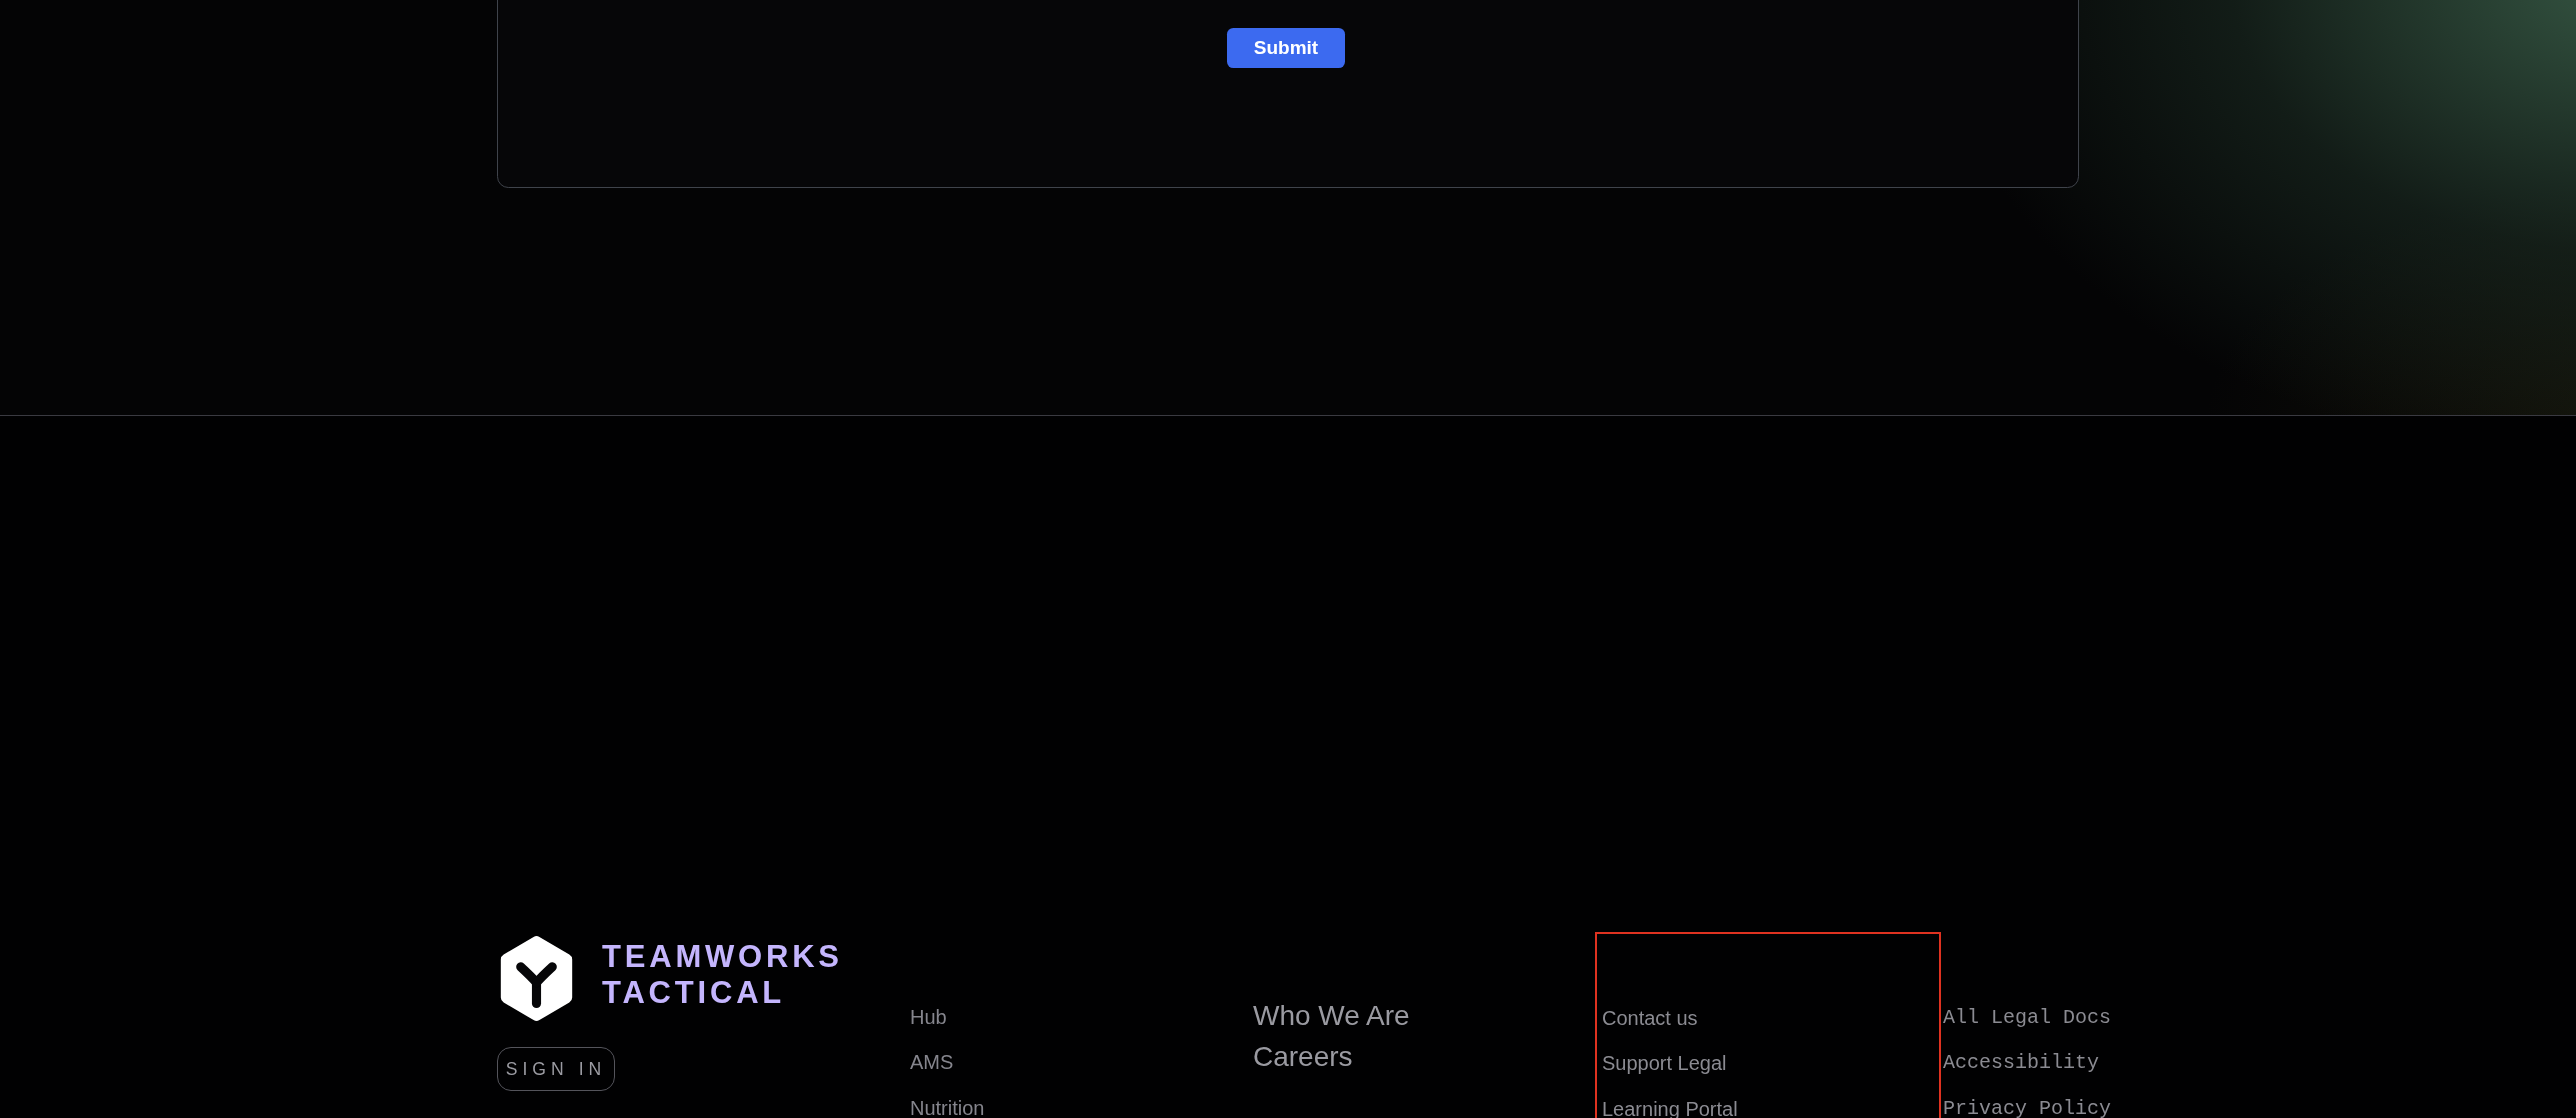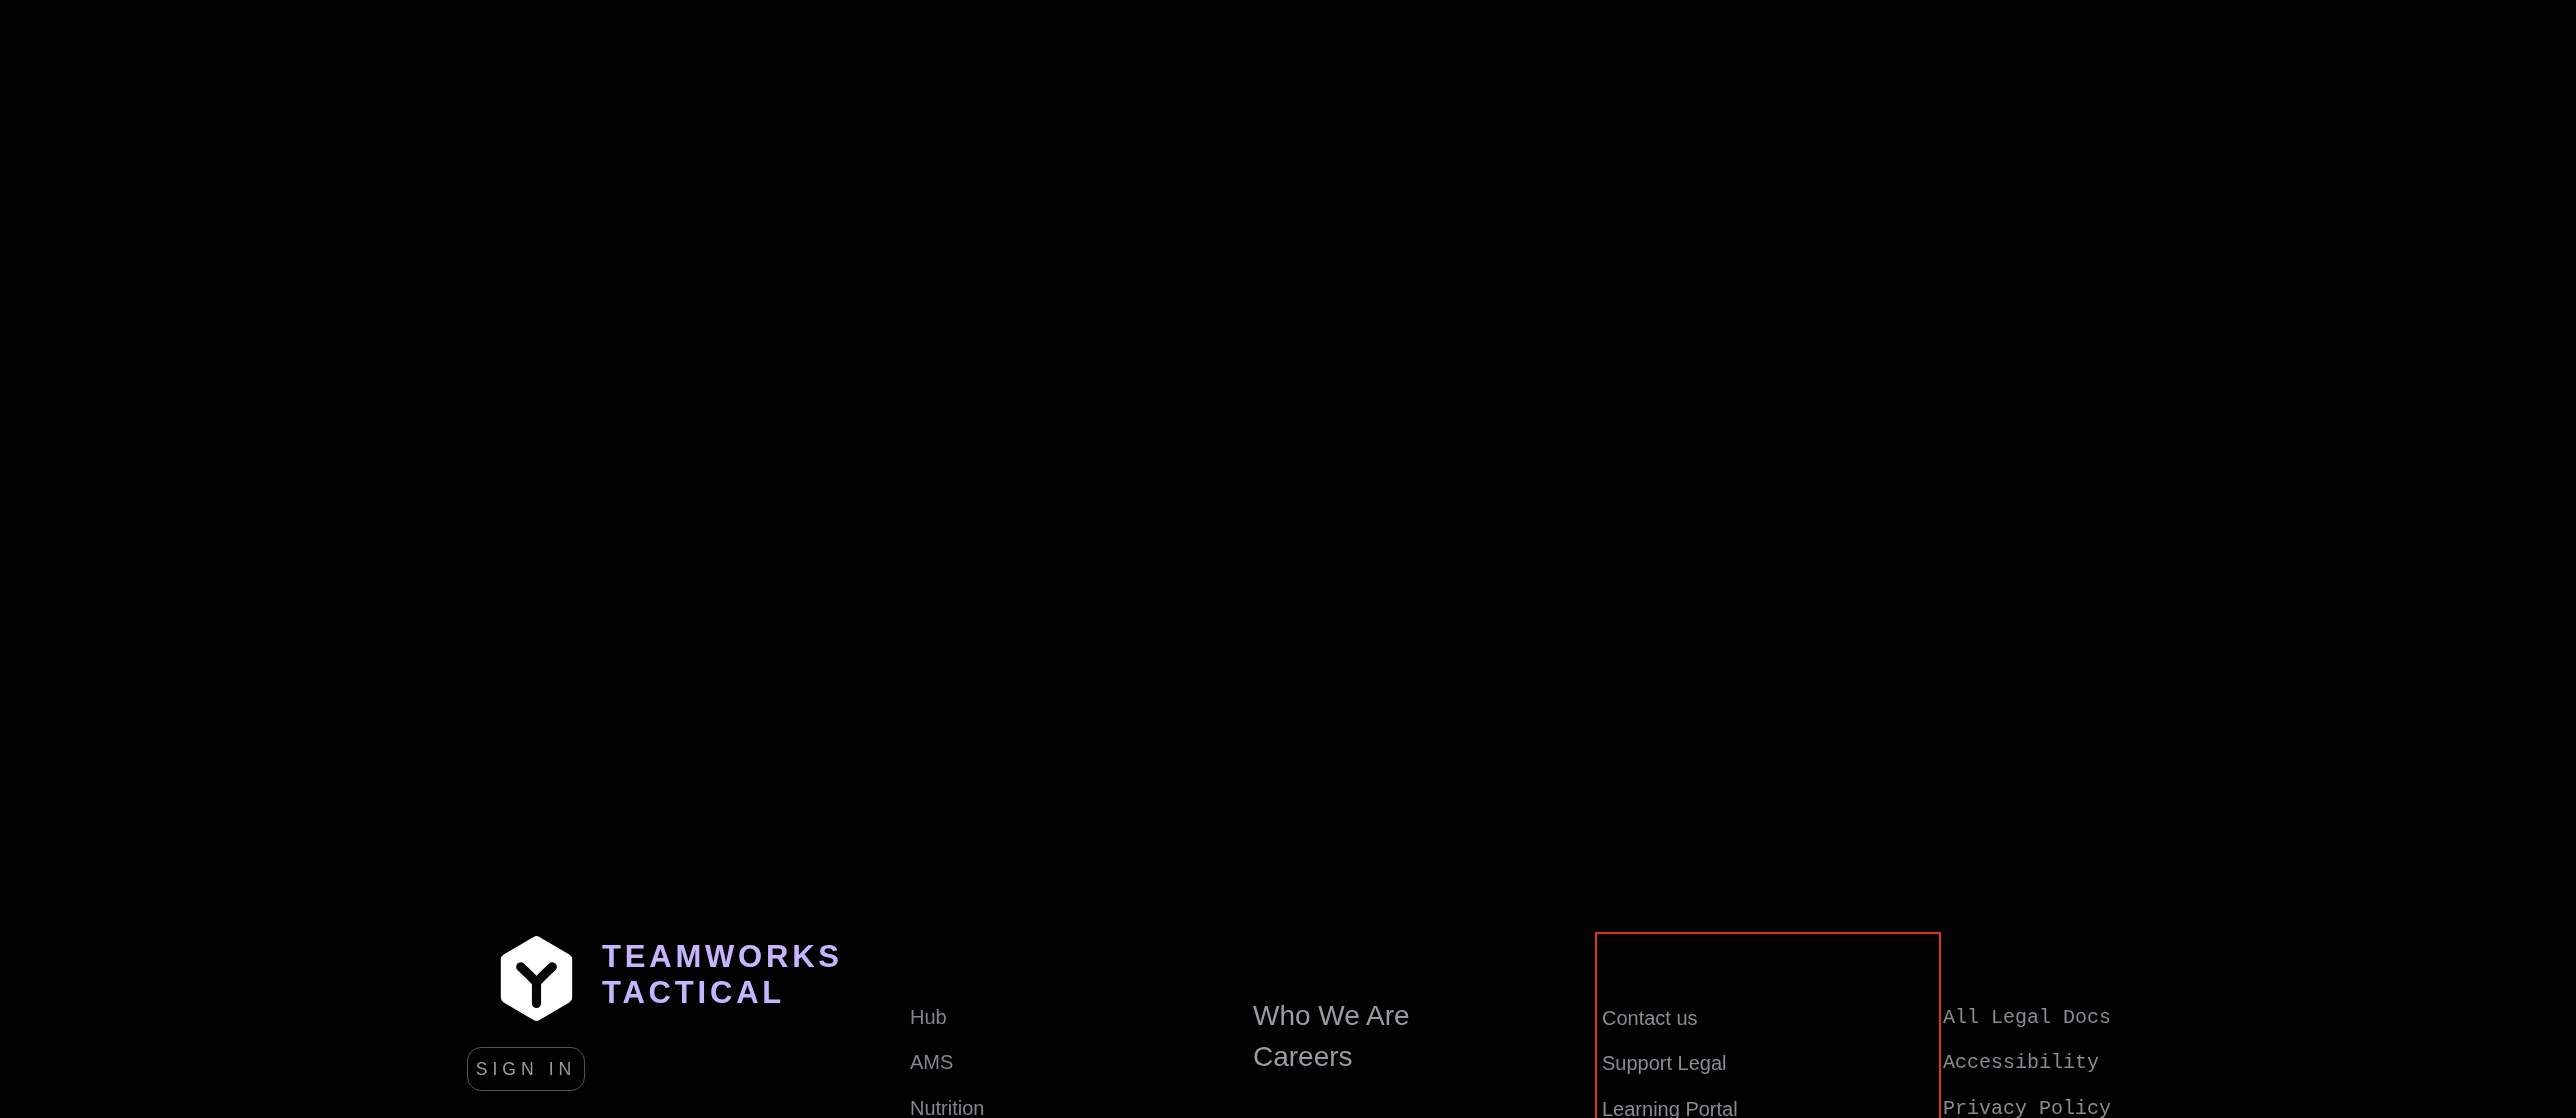--- a/index.html
+++ b/index.html
@@ -61,6 +61,10 @@
 
 <div id="page">
 
+  <div id="upper">
+    <div id="form-card"></div>
+    <button id="submit-btn">Submit</button>
+  </div>
 
   <div id="footer">
 

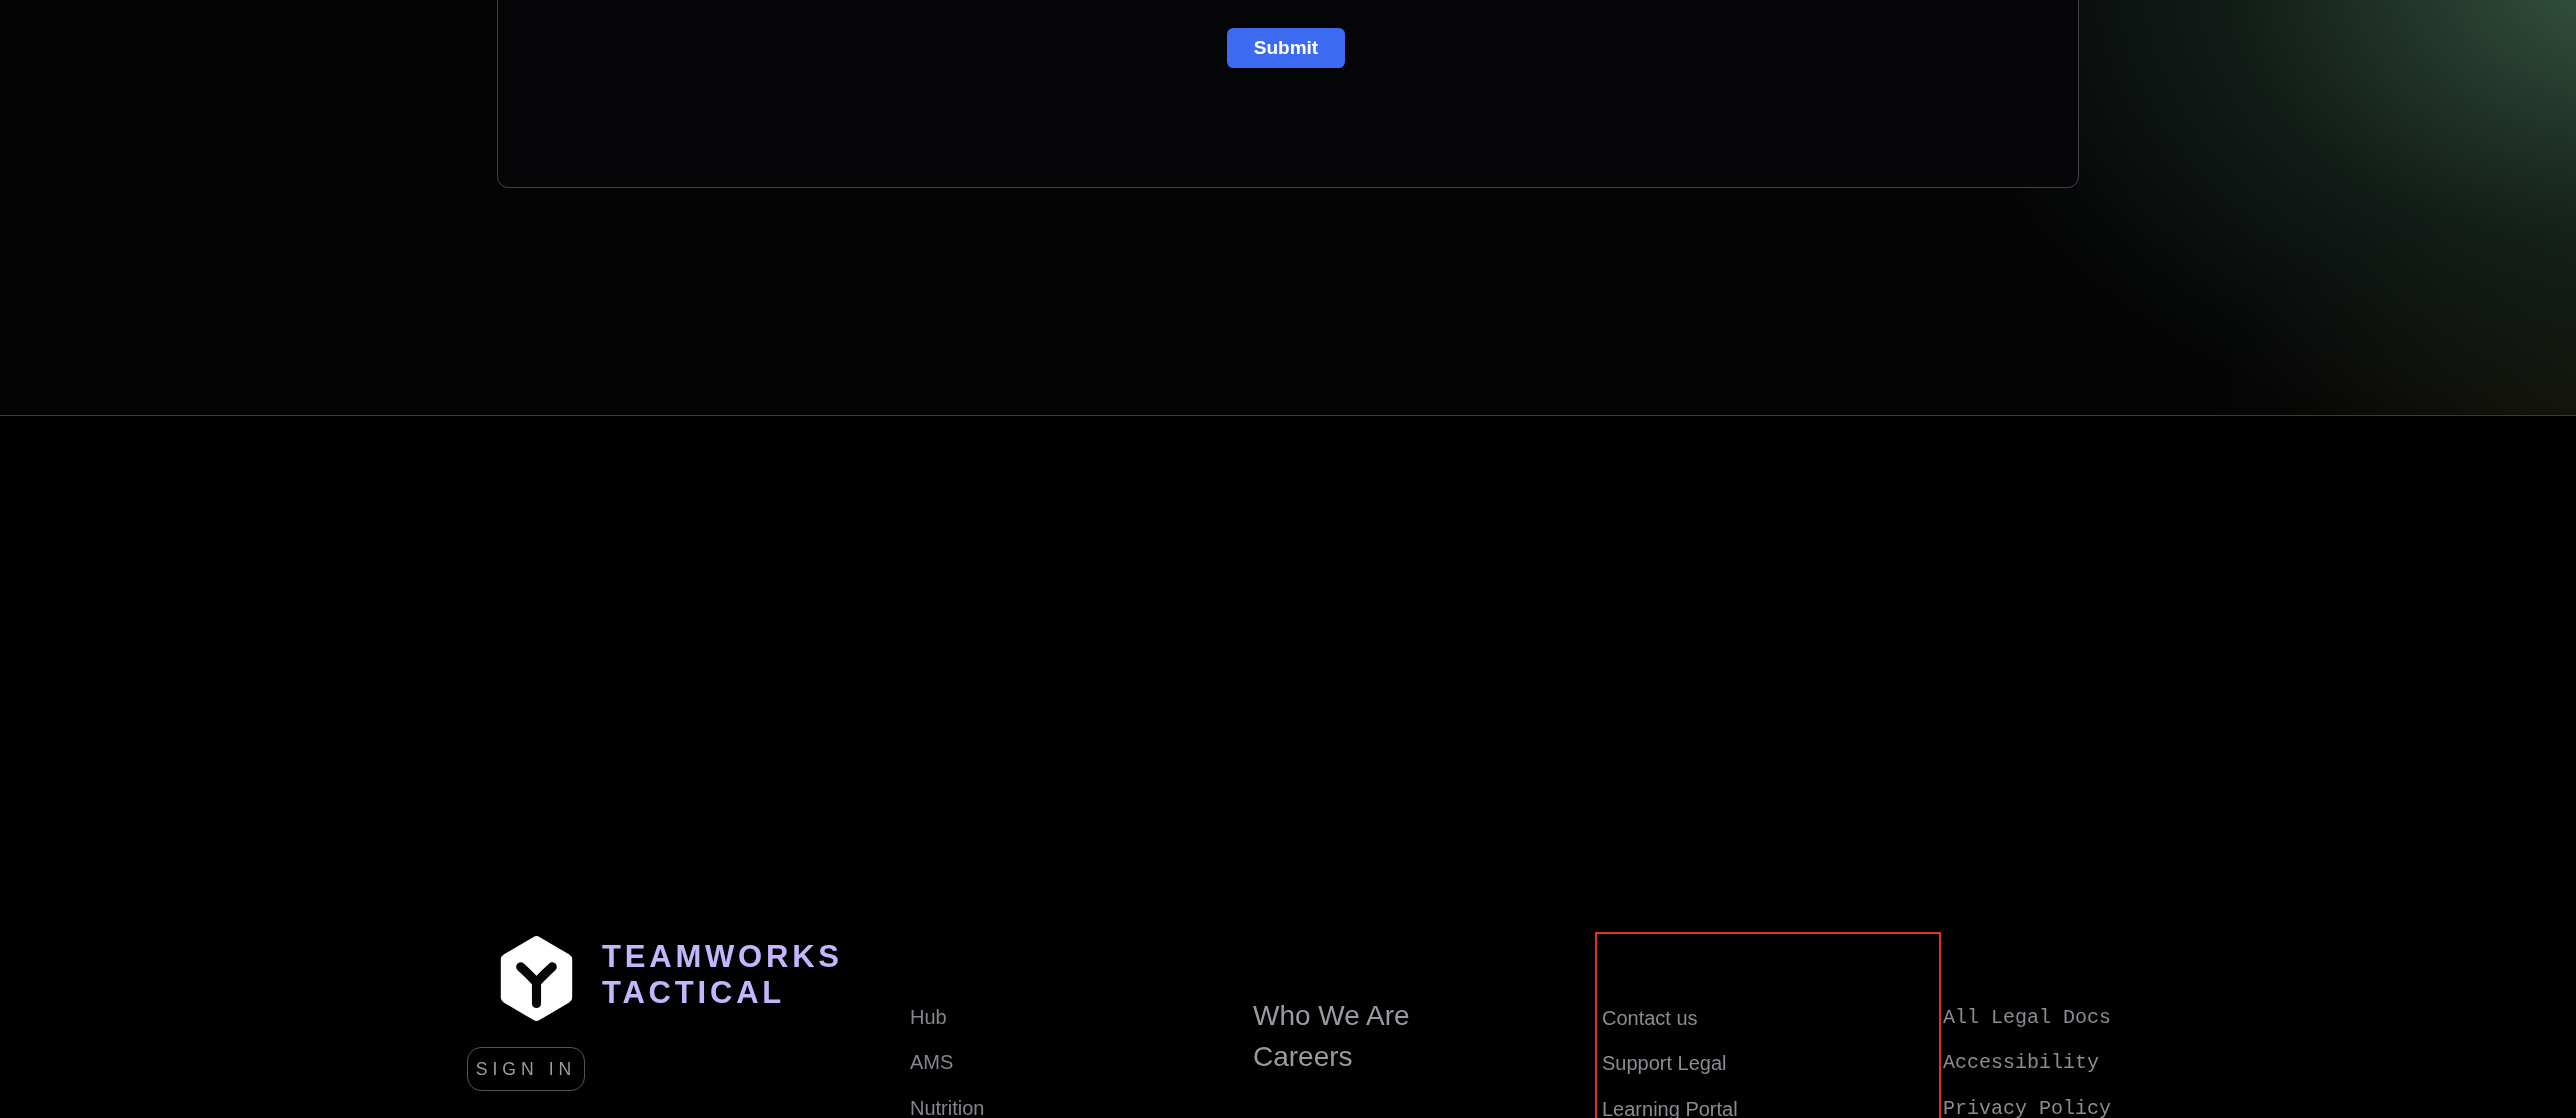--- a/index.html
+++ b/index.html
@@ -34,7 +34,7 @@
   #brand-logo{left:495px;top:518px;width:83px;height:89px;}
   #wordmark{left:602px;top:523px;color:#c4b5fd;font-weight:700;font-size:31px;line-height:36px;letter-spacing:3.8px;}
   #signin-btn{
-    left:467px;top:631px;width:118px;height:44px;box-sizing:border-box;
+    left:497px;top:631px;width:118px;height:44px;box-sizing:border-box;
     background:transparent;border:1.3px solid #54545b;border-radius:14px;
     color:#9b9ba2;font-size:17.6px;letter-spacing:5px;font-family:inherit;
     display:flex;align-items:center;justify-content:center;cursor:pointer;

